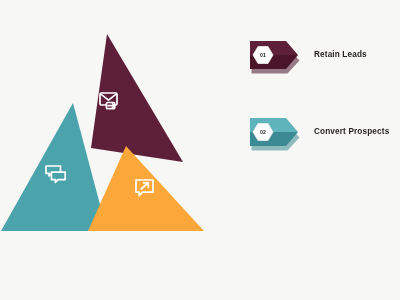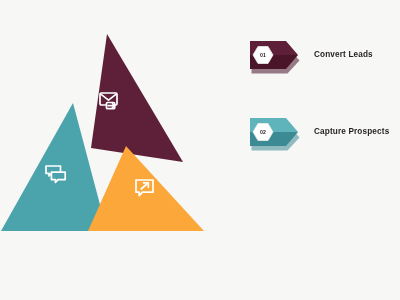--- a/index.html
+++ b/index.html
@@ -133,7 +133,7 @@
           <text class="num-text" x="23" y="26" text-anchor="middle">01</text>
         </svg>
       </div>
-      <div class="legend-label">Convert Leads</div>
+      <div class="legend-label">Retain Leads</div>
     </div>
 
     <div class="legend-row r1">

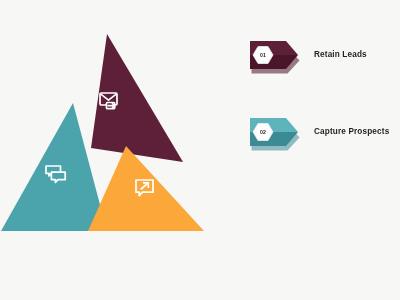--- a/index.html
+++ b/index.html
@@ -146,7 +146,7 @@
           <text class="num-text" x="23" y="26" text-anchor="middle">02</text>
         </svg>
       </div>
-      <div class="legend-label">Capture Prospects</div>
+      <div class="legend-label">Convert Prospects</div>
     </div>
 
 

